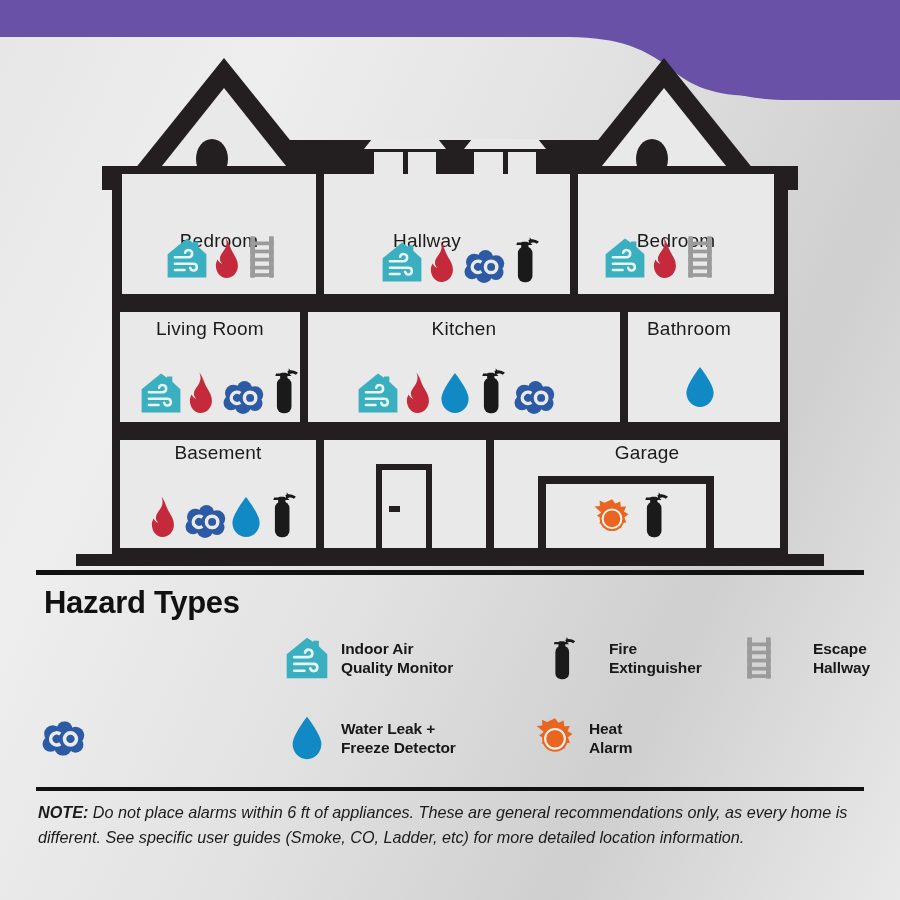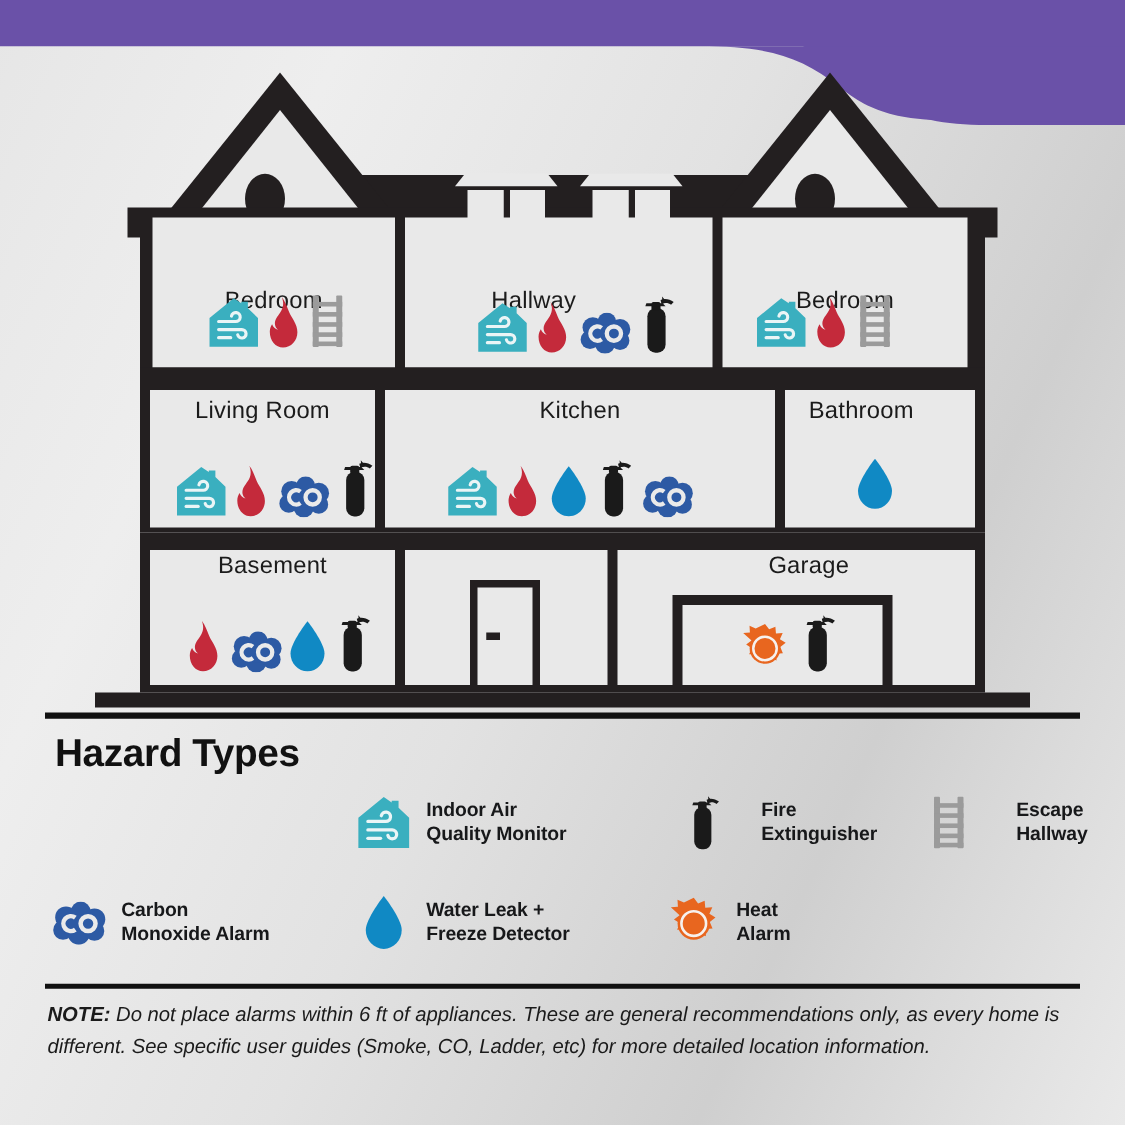--- a/index.html
+++ b/index.html
@@ -390,10 +390,6 @@
             <use href="#ico-co"></use>
           </svg>
       </span>
-      <span class="legend-text">
-        <span>Carbon</span><br>
-        <span>Monoxide Alarm</span>
-      </span>
     </div>
 
     <div class="legend-item" style="left:284px;top:142px;">

